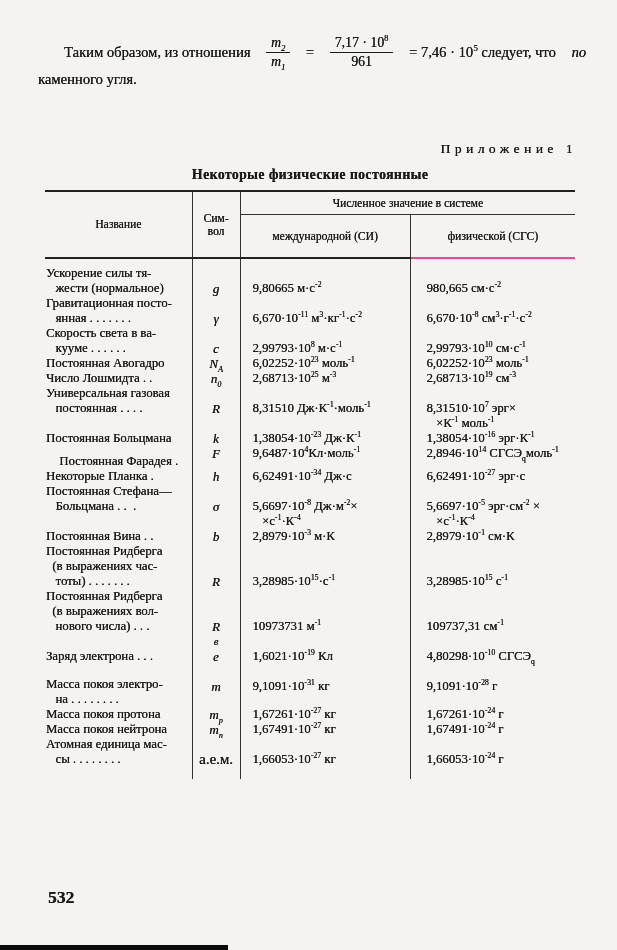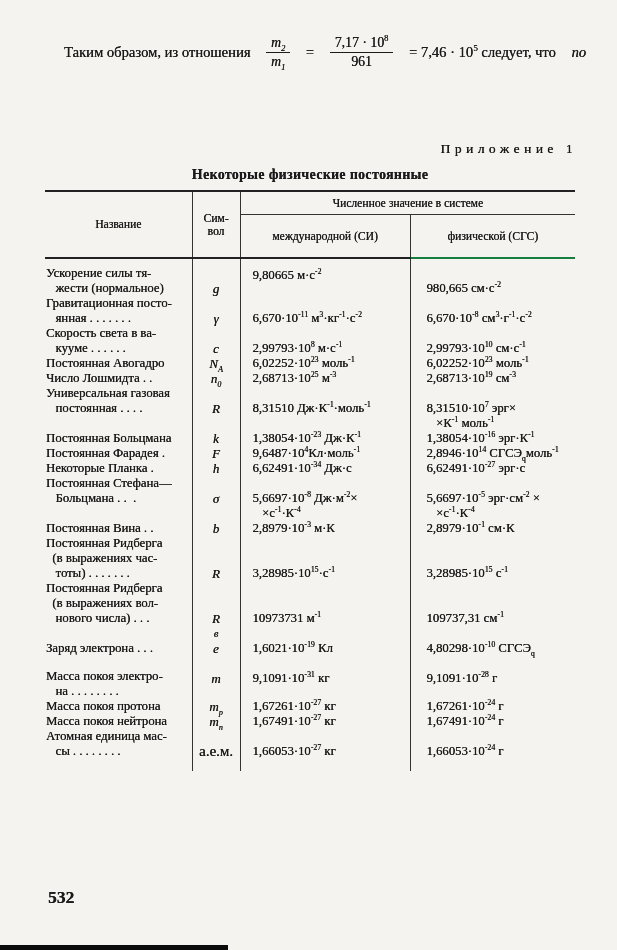--- a/index.html
+++ b/index.html
@@ -75,6 +75,7 @@
     <span>= 7,46 · 10<sup>5</sup> следует, что</span>
     <span class="it">по</span>
   </div>
+  <div class="para-line3">каменного угля.</div>
 </div>
 
 <div class="appendix">Приложение 1</div>

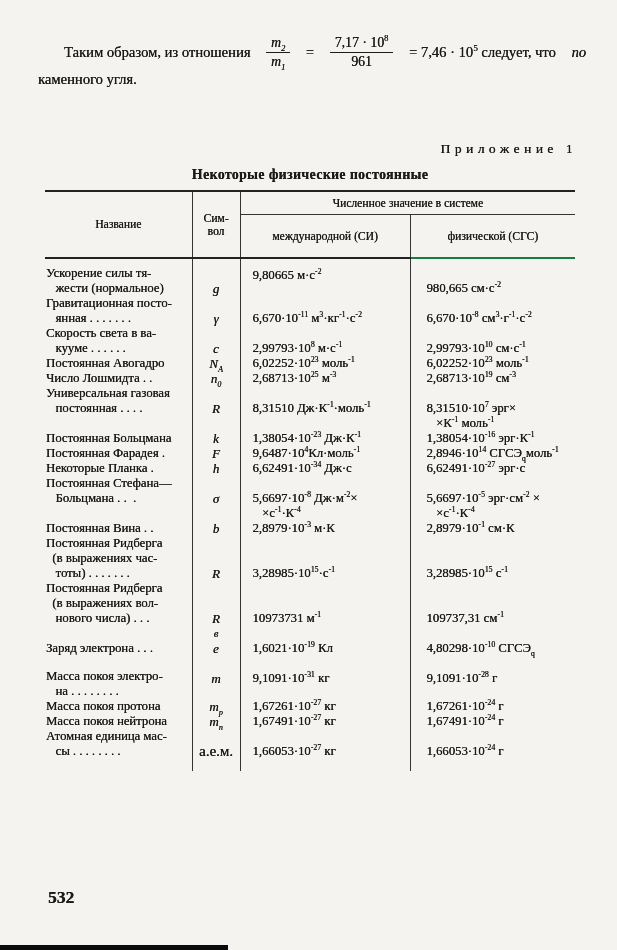--- a/index.html
+++ b/index.html
@@ -42,7 +42,7 @@
   .th-sym{border-top:2px solid #222;border-right:1px solid #333;border-bottom:2px solid #222;vertical-align:middle;white-space:pre-line;line-height:13px;}
   .th-group{border-top:2px solid #222;border-bottom:1px solid #333;height:22px;vertical-align:middle;}
   .th-si{border-right:1px solid #333;border-bottom:2px solid #222;height:42px;vertical-align:middle;}
-  .th-cgs{border-bottom:2px solid #15803d;vertical-align:middle;}
+  .th-cgs{border-bottom:2px solid #ec4899;vertical-align:middle;}
   tbody td{vertical-align:top;padding:0;line-height:15px;white-space:pre;}
   td.name-cell{border-right:1px solid #333;padding-left:1px;}
   td.sym-cell{border-right:1px solid #333;text-align:center;font-style:italic;font-size:13px;}

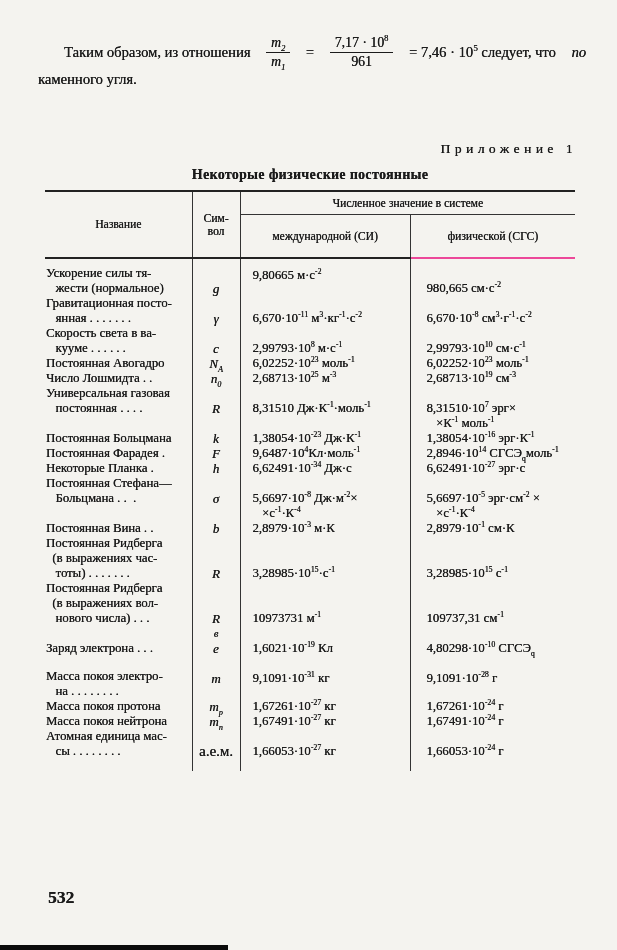--- a/index.html
+++ b/index.html
@@ -105,7 +105,7 @@
         <td class="name-cell"><div class="cv" style="margin-top: 0px;">Ускорение силы тя-
    жести (нормальное)</div></td>
         <td class="sym-cell"><div class="cv" style="margin-top: 15px;">g</div></td>
-        <td class="si-cell"><div class="cv" style="margin-top: 2px;">9,80665 м·с<sup>-2</sup></div></td>
+        <td class="si-cell"><div class="cv" style="margin-top: 15px;">9,80665 м·с<sup>-2</sup></div></td>
         <td class="cgs-cell"><div class="cv" style="margin-top: 15px;">980,665 см·с<sup>-2</sup></div></td>
       </tr>
       <tr>

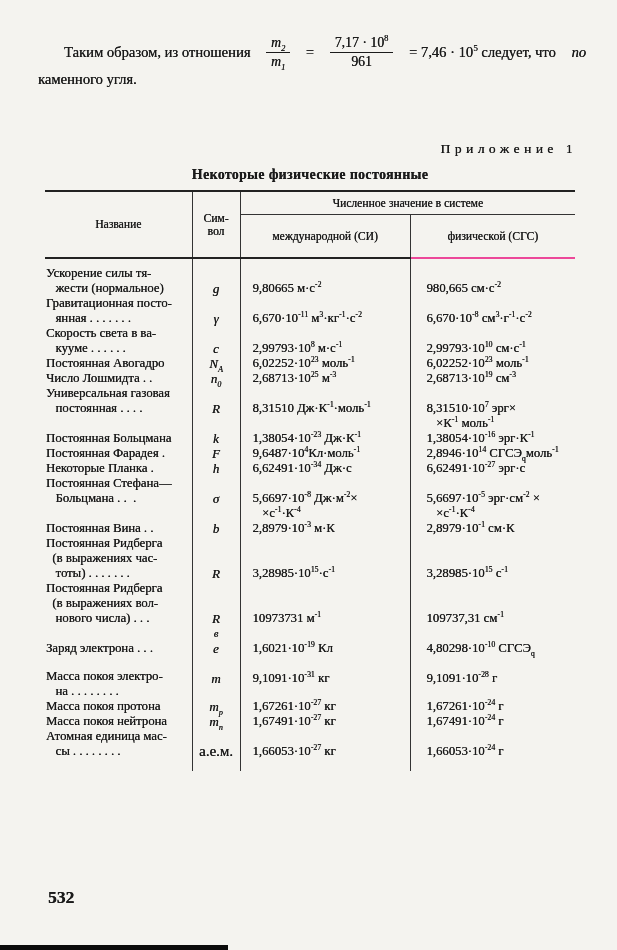--- a/index.html
+++ b/index.html
@@ -149,7 +149,7 @@
         <td class="cgs-cell"><div class="cv" style="margin-top: 0px;">1,38054·10<sup>-16</sup> эрг·К<sup>-1</sup></div></td>
       </tr>
       <tr>
-        <td class="name-cell"><div class="cv" style="margin-top: 0px;">Постоянная Фарадея .</div></td>
+        <td class="name-cell"><div class="cv" style="margin-top: 8px; text-align: center;">Постоянная Фарадея .</div></td>
         <td class="sym-cell"><div class="cv" style="margin-top: 0px;">F</div></td>
         <td class="si-cell"><div class="cv" style="margin-top: 0px;">9,6487·10<sup>4</sup>Кл·моль<sup>-1</sup></div></td>
         <td class="cgs-cell"><div class="cv" style="margin-top: 0px;">2,8946·10<sup>14</sup> СГСЭ<sub>q</sub>моль<sup>-1</sup></div></td>

